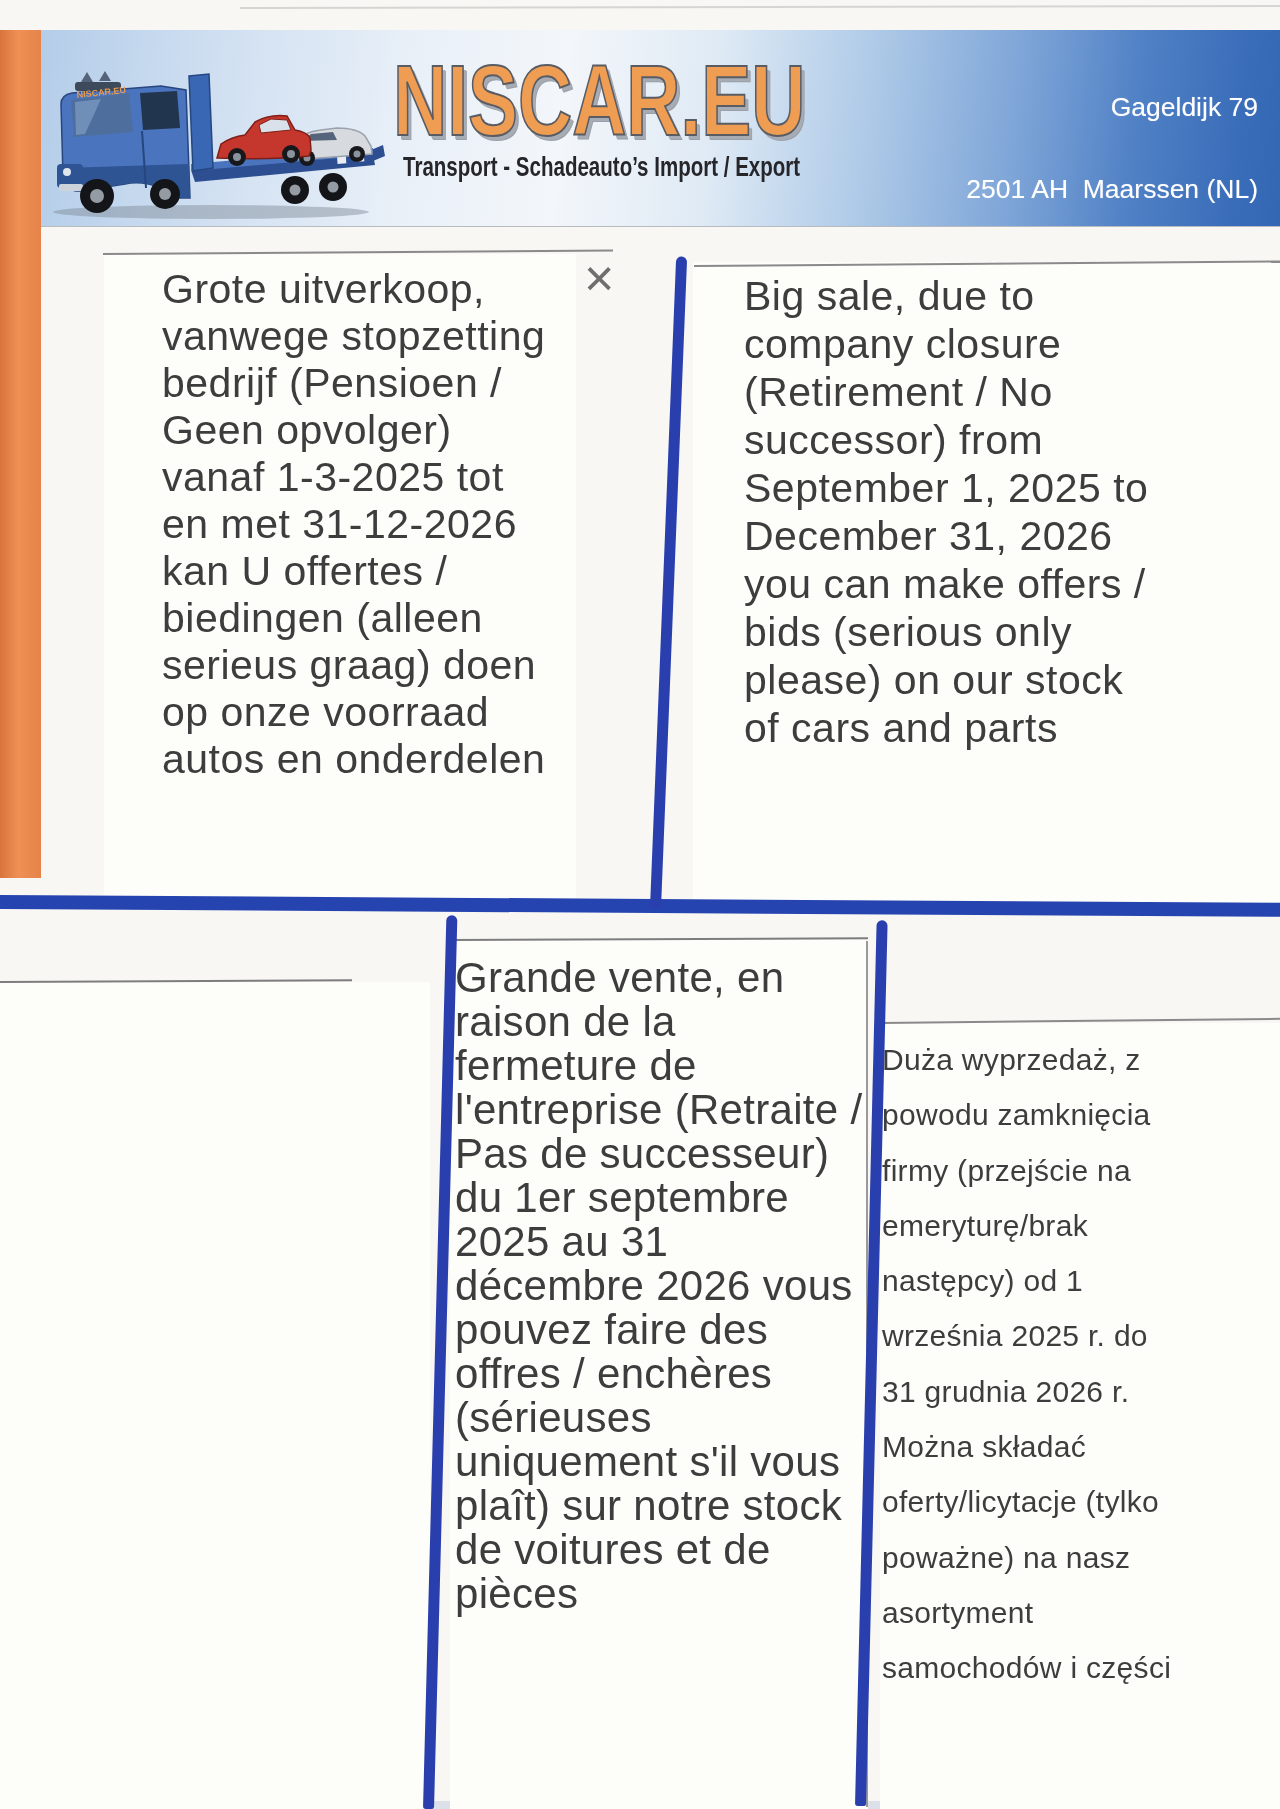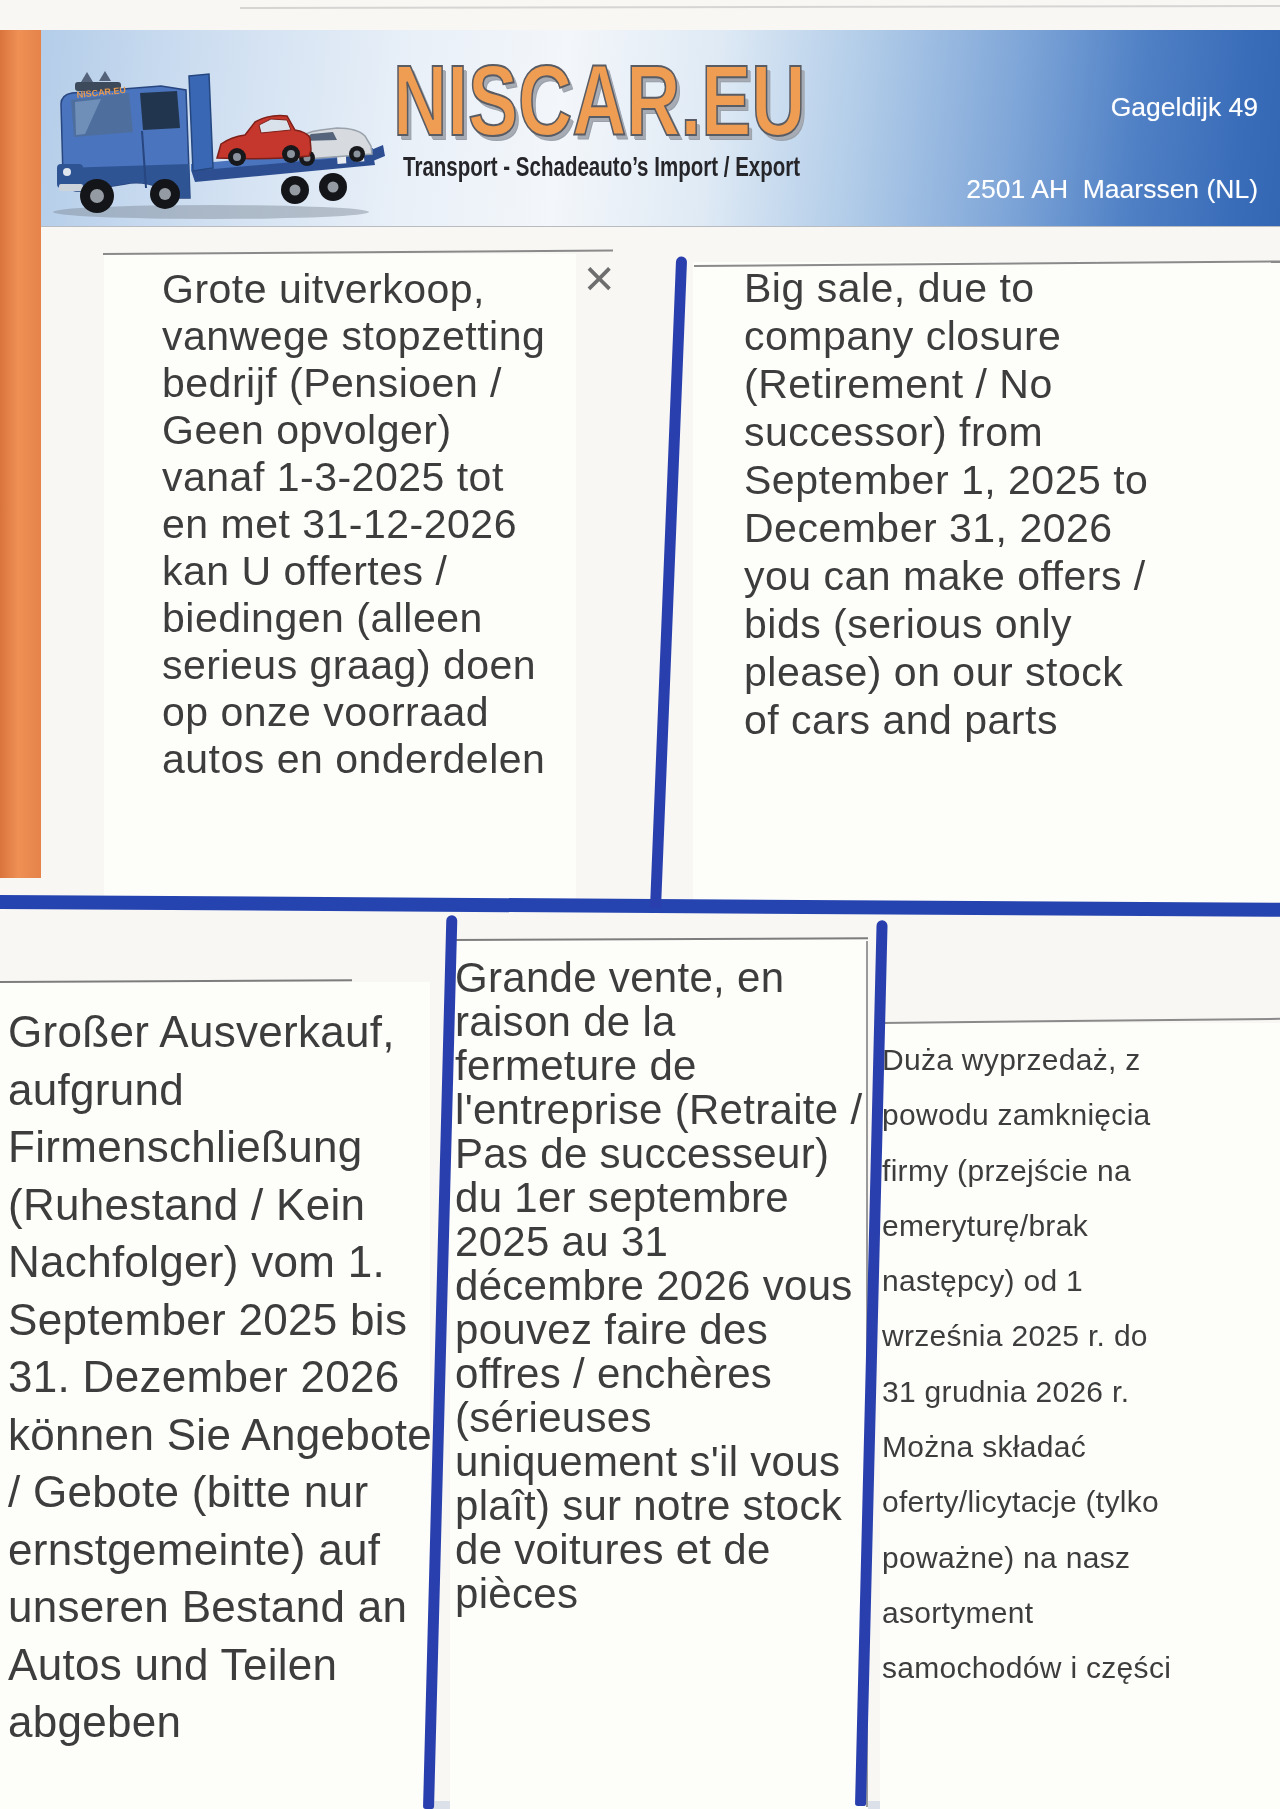--- a/index.html
+++ b/index.html
@@ -132,7 +132,7 @@
     <div class="abs" id="tagline">Transport - Schadeauto’s Import / Export</div>
 
     <div class="abs" id="contact">
-      <div>Gageldijk 49</div>
+      <div>Gageldijk 79</div>
       <div>2501 AH  Maarssen (NL)</div>
       <div>Tel.: +31 (0)30 - 2611805</div>
       <div>Mob.: +31 (0)6 - 53667635</div>

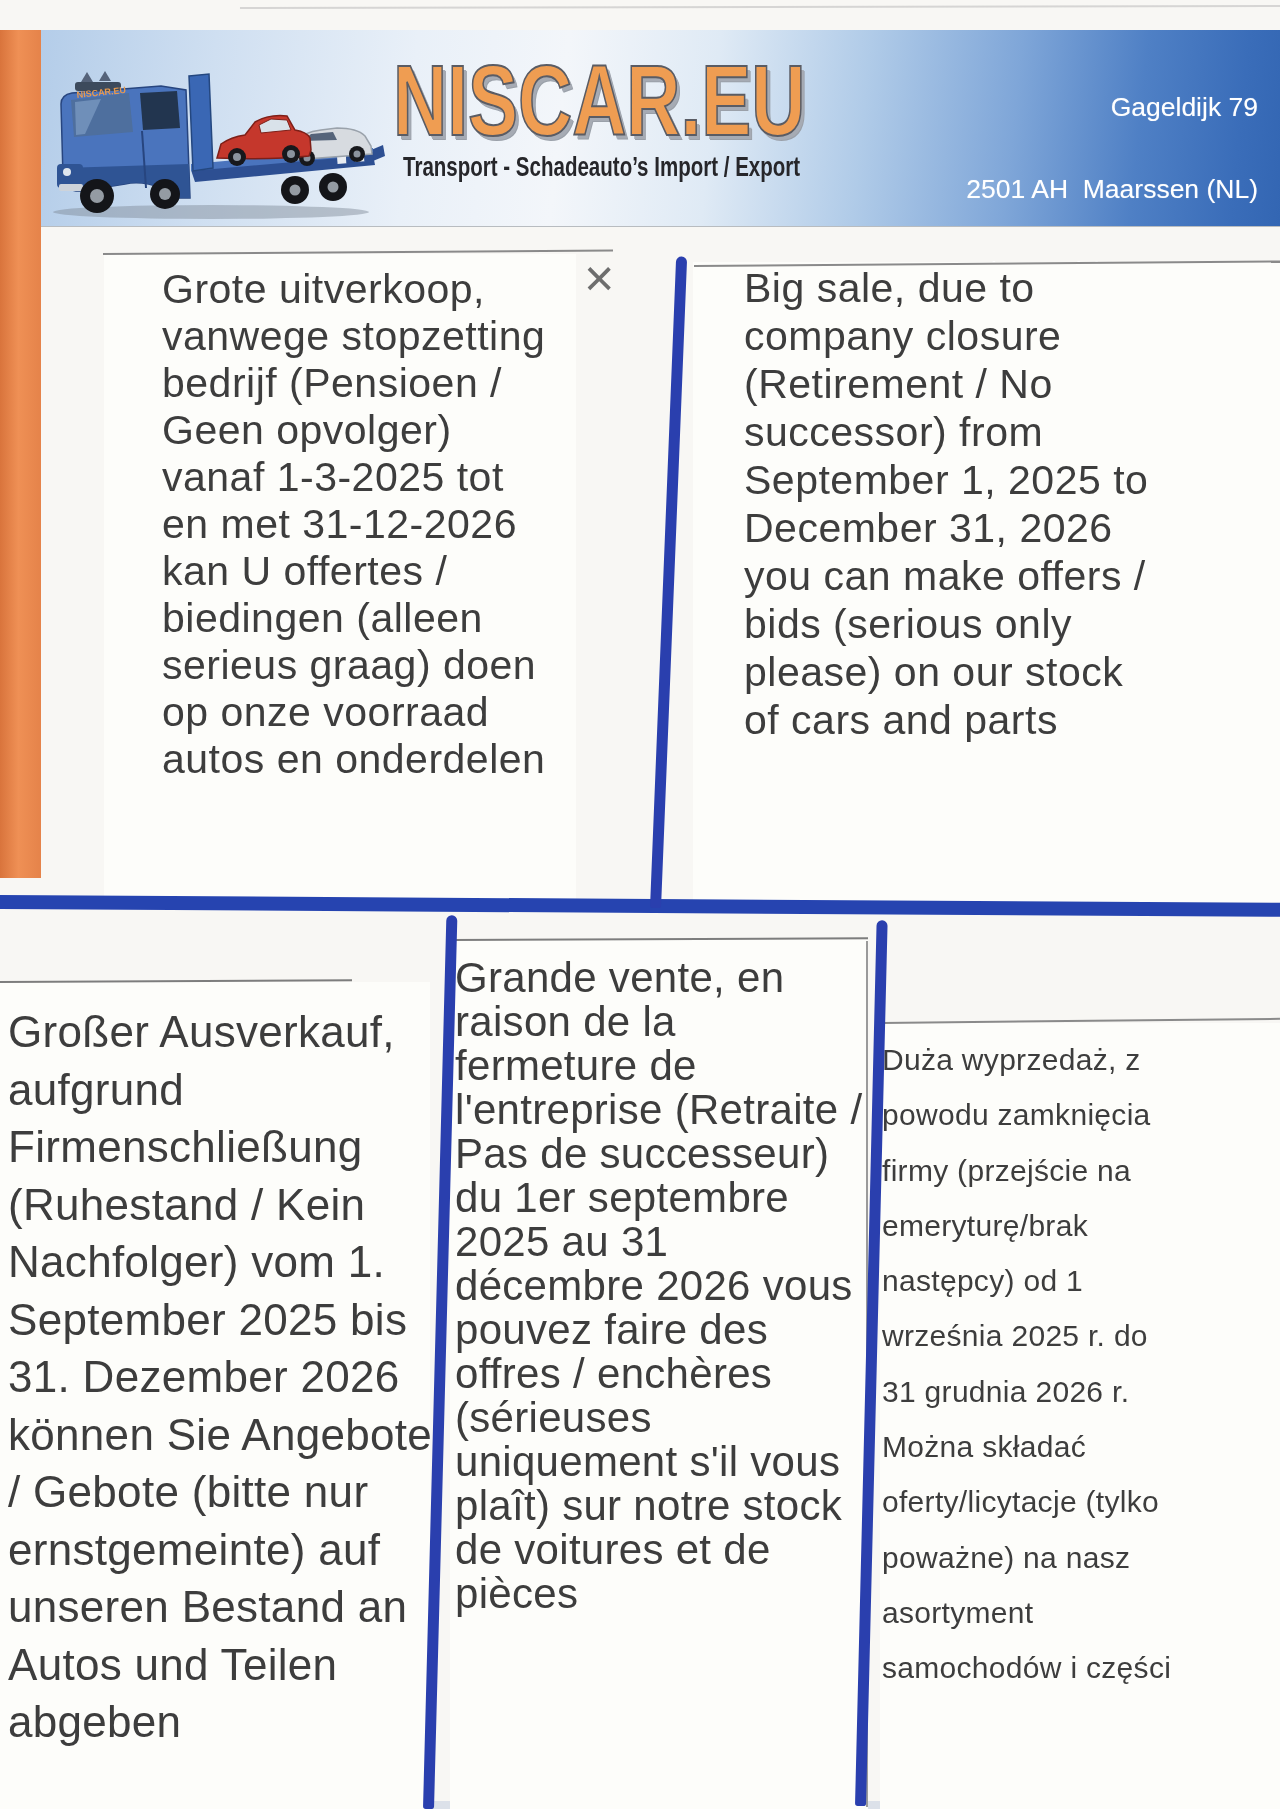--- a/index.html
+++ b/index.html
@@ -46,7 +46,7 @@
   
   .note{white-space:pre-line;color:#3d3d3d;z-index:4;}
   #note-dutch  {left:162px;top:266px;font-size:41px;line-height:47px;letter-spacing:.5px;}
-  #note-english{left:744px;top:264px;font-size:41px;line-height:48px;letter-spacing:.5px;}
+  #note-english{left:744px;top:272px;font-size:41px;line-height:48px;letter-spacing:.5px;}
   #note-german {left:8px;  top:1003px;font-size:44px;line-height:57.5px;letter-spacing:.3px;}
   #note-french {left:455px;top:956px;font-size:42px;line-height:44px;letter-spacing:.3px;}
   #note-polish {left:882px;top:1032px;font-size:30px;line-height:55.3px;letter-spacing:.3px;}

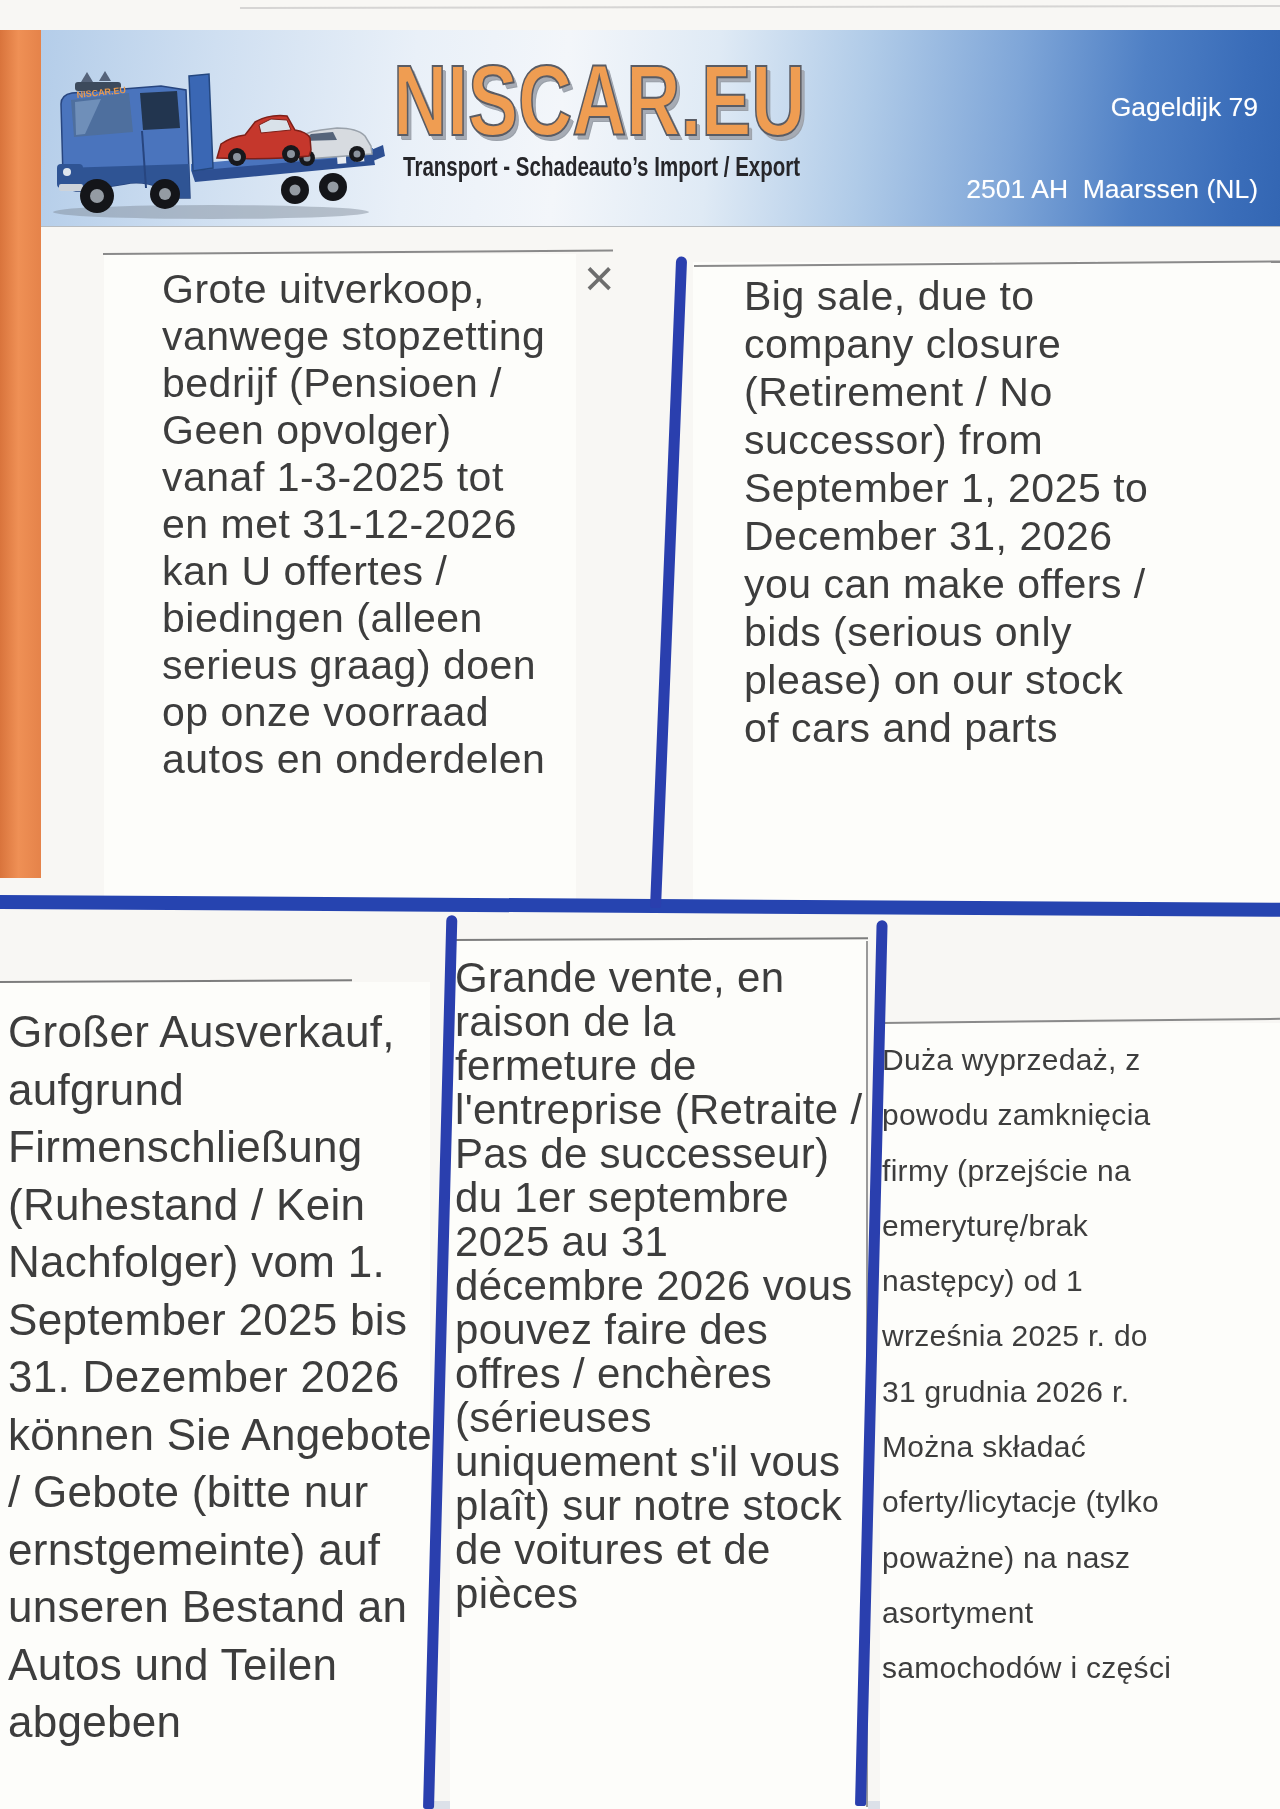--- a/index.html
+++ b/index.html
@@ -175,19 +175,6 @@
 
   <div class="abs paper" style="left:0;top:982px;width:430px;height:827px;"></div>
   <div class="abs border-line" style="left:0;top:981px;width:352px;transform:rotate(-.3deg);transform-origin:left;background:#7d7d7d;"></div>
-  <div class="abs note" id="note-german">Großer Ausverkauf,
-aufgrund
-Firmenschließung
-(Ruhestand / Kein
-Nachfolger) vom 1.
-September 2025 bis
-31. Dezember 2026
-können Sie Angebote
-/ Gebote (bitte nur
-ernstgemeinte) auf
-unseren Bestand an
-Autos und Teilen
-abgeben</div>
 
   <div class="abs paper" style="left:450px;top:940px;width:418px;height:869px;"></div>
   <div class="abs border-line" style="left:452px;top:939px;width:416px;transform:rotate(-.25deg);transform-origin:left;background:#7d7d7d;"></div>

